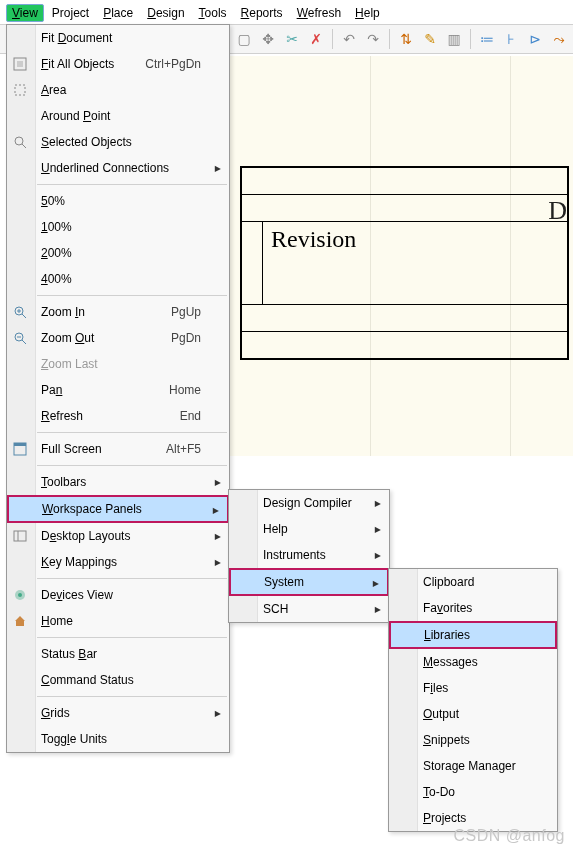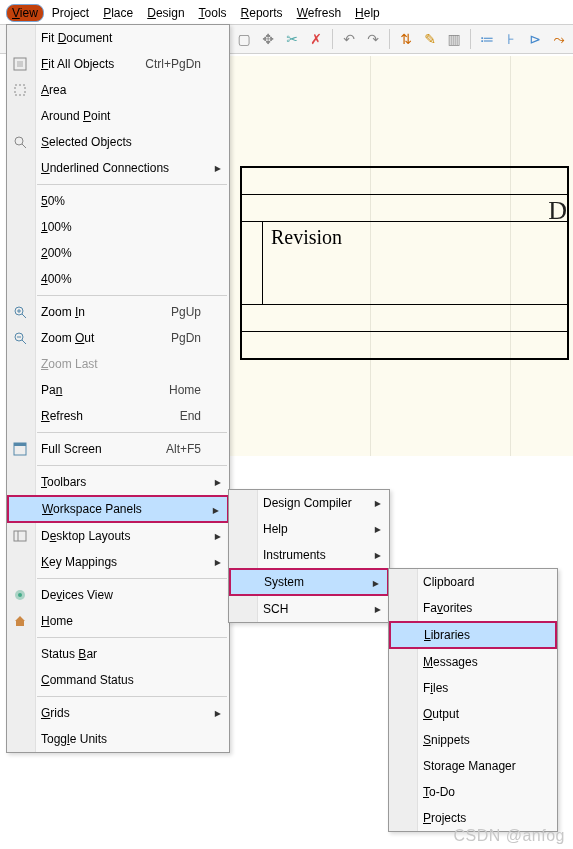--- a/index.html
+++ b/index.html
@@ -25,8 +25,8 @@
   }
   .menubar-item.active {
     border: 1px solid #7aa7d8;
-    background: #c2410c;
-    border-radius: 8px;
+    background: #22c55e;
+    border-radius: 2px;
     padding: 1px 5px;
   }
   .menubar-item u { text-decoration: underline; }

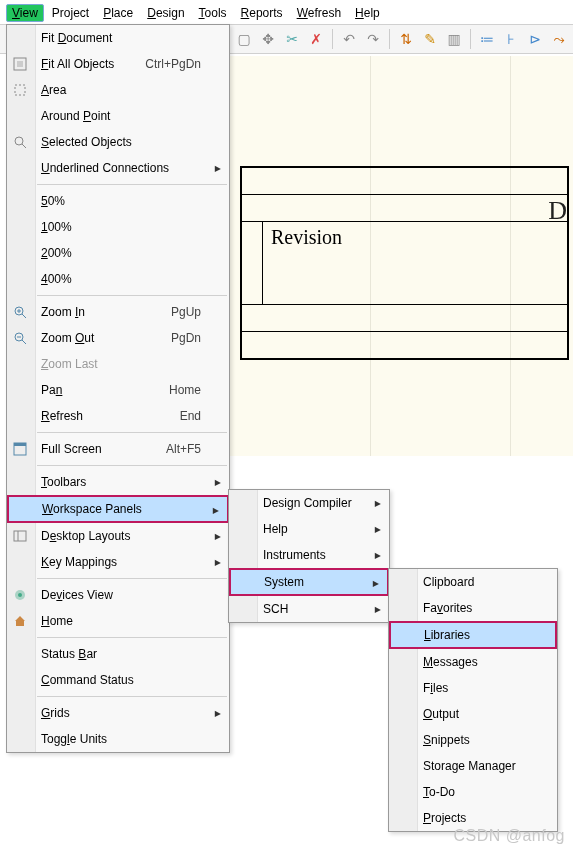--- a/index.html
+++ b/index.html
@@ -75,7 +75,7 @@
   .sheet-block .bigrow .left {width:20px;border-right:1px solid #000;}
   .sheet-block .bigrow .label {
     font-family: "Times New Roman", serif;
-    font-size:20px;
+    font-size:24px;
     padding:4px 8px;
   }
   .side-letter {

